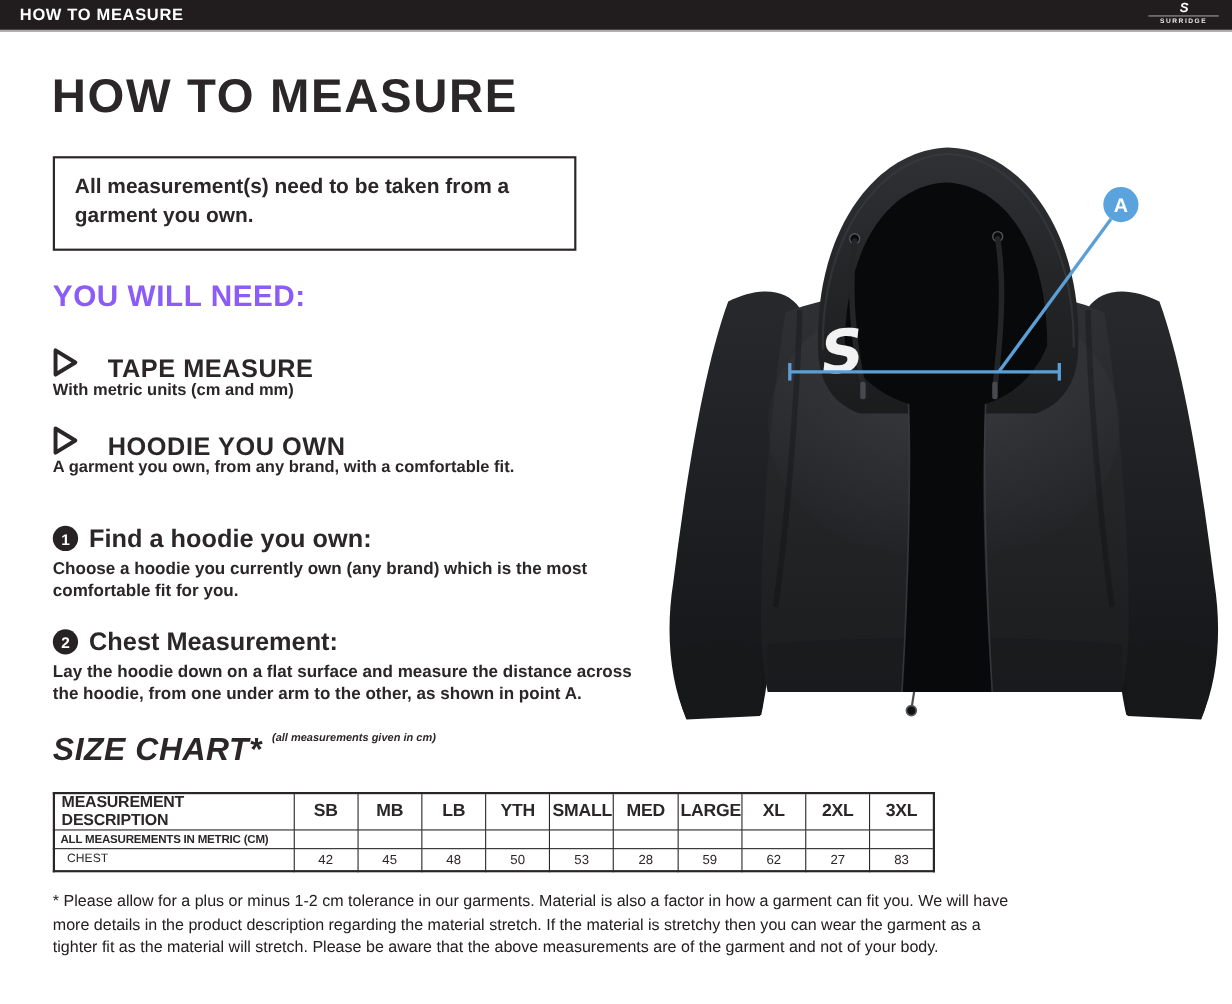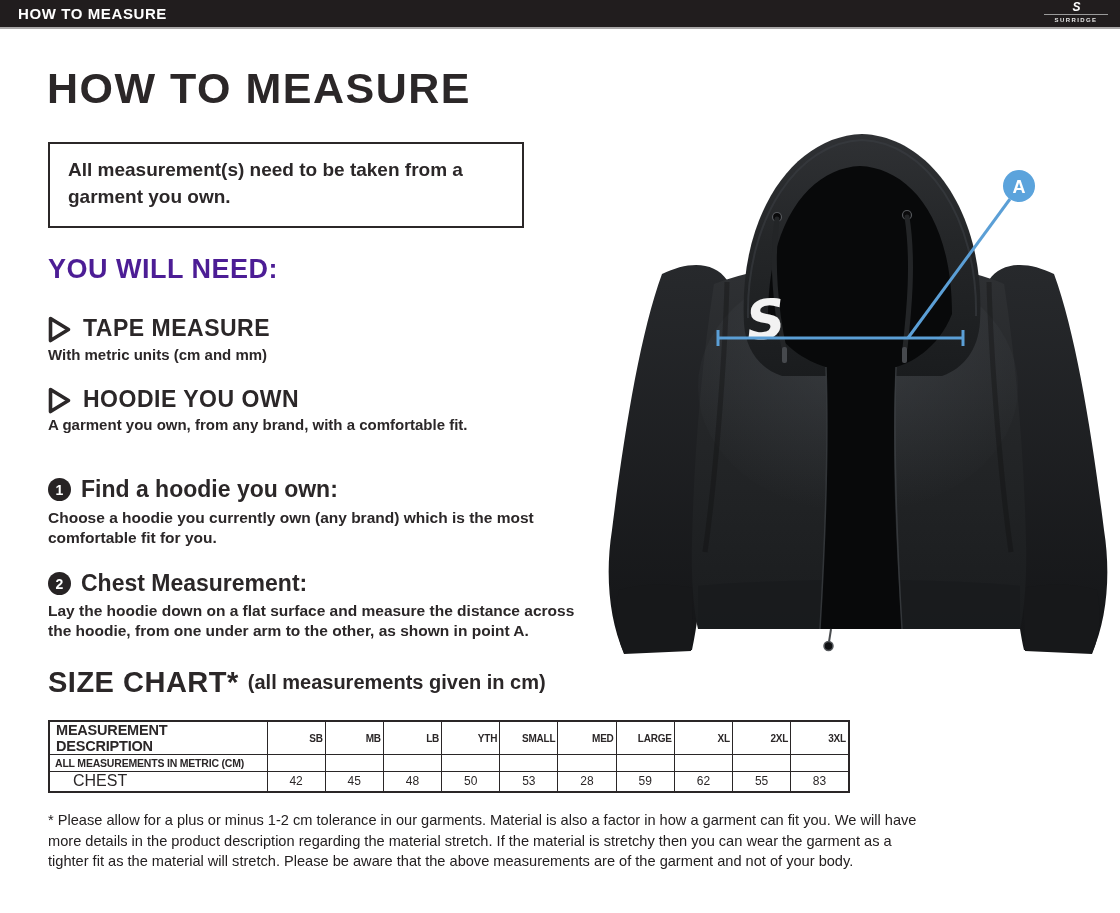--- a/index.html
+++ b/index.html
@@ -25,7 +25,7 @@
         border:2px solid #2b2728; padding:13px 18px 15px 18px;
         font-size:19px; font-weight:bold; line-height:1.42; color:#2b2728; }
   .h2 { position:absolute; left:48px; font-size:27px; font-weight:bold;
-        letter-spacing:.5px; color:#4c1d95; }
+        letter-spacing:.5px; color:#8b5cf6; }
   .need-heading { top:254px; }
 
   .need-item { position:absolute; left:47px; display:flex; align-items:flex-start; gap:11px; }

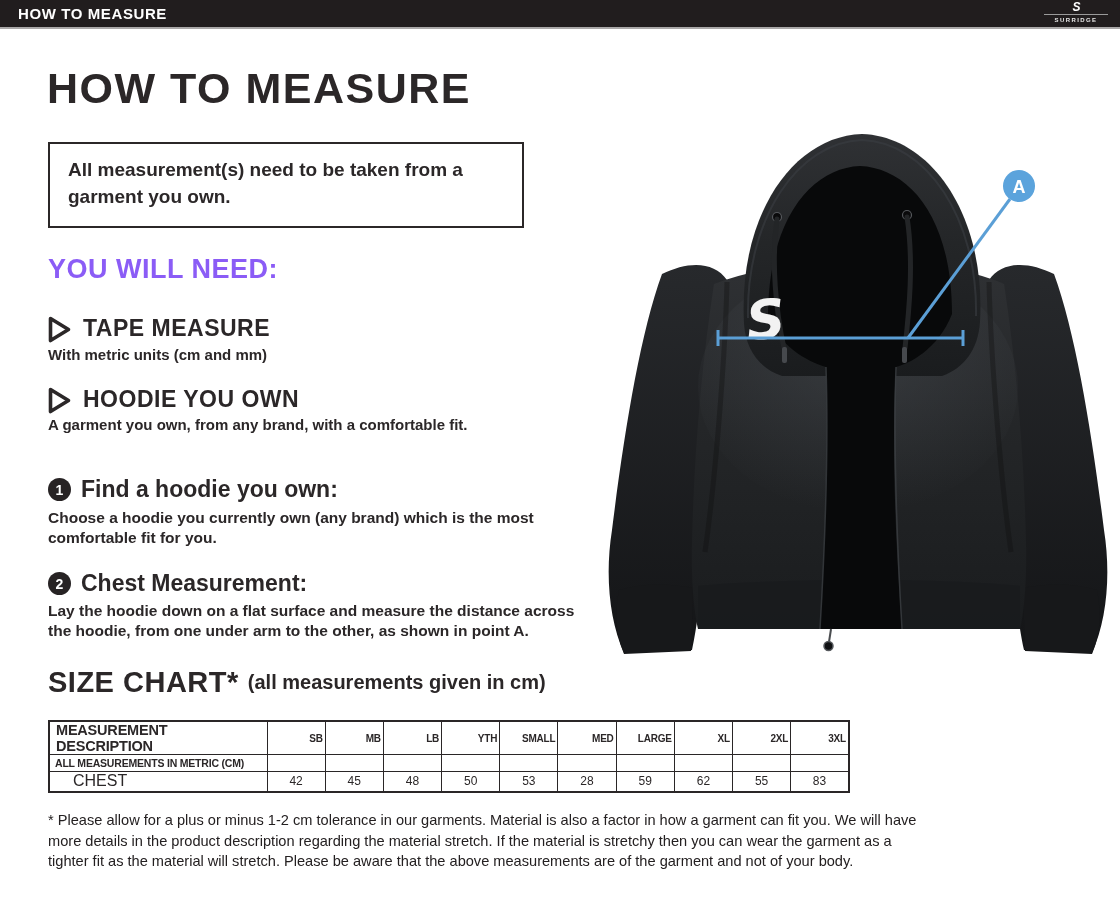--- a/index.html
+++ b/index.html
@@ -28,7 +28,7 @@
         letter-spacing:.5px; color:#8b5cf6; }
   .need-heading { top:254px; }
 
-  .need-item { position:absolute; left:47px; display:flex; align-items:flex-start; gap:11px; }
+  .need-item { position:absolute; left:47px; display:flex; align-items:flex-end; gap:26px; }
   .need-item-1 { top:315px; }
   .need-item-2 { top:386px; }
   .need-label { font-size:23px; font-weight:bold; letter-spacing:.5px; }

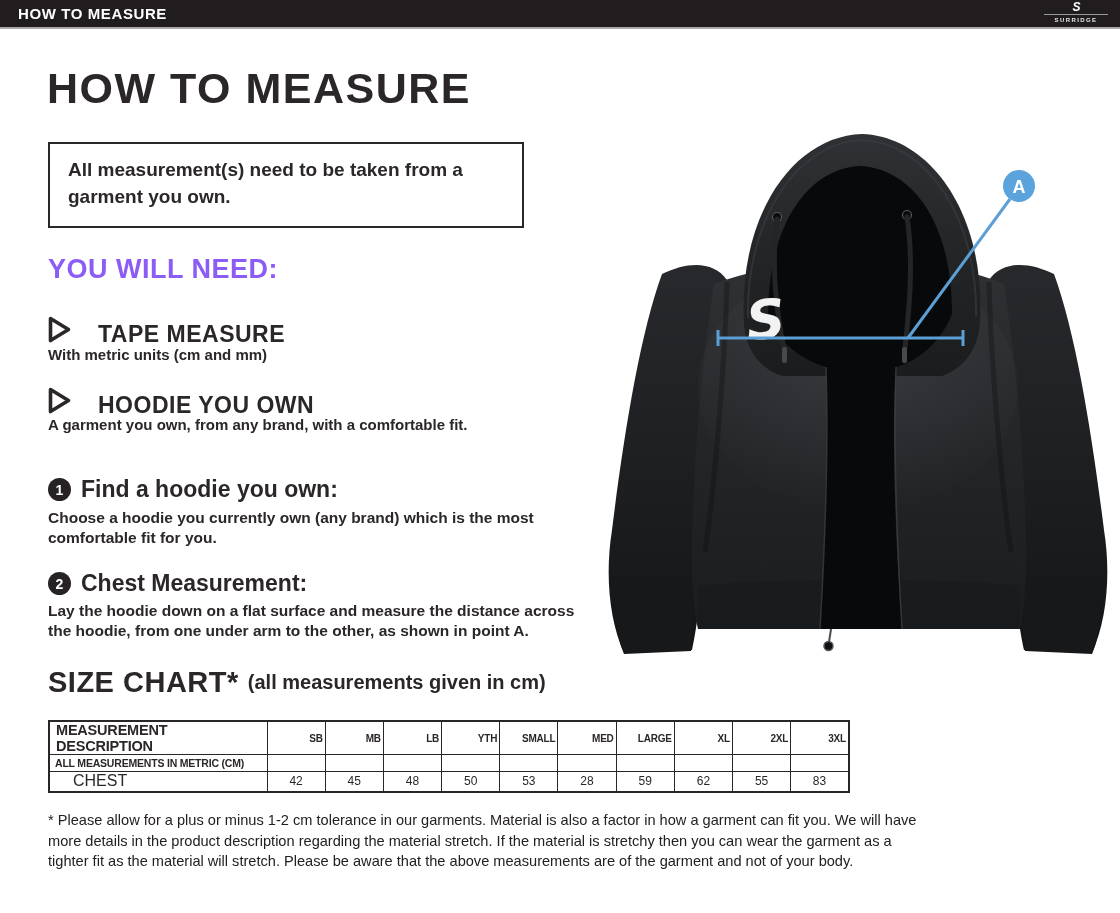--- a/index.html
+++ b/index.html
@@ -49,7 +49,7 @@
   .step-desc-2 { top:601px; }
 
   .sizechart-head { position:absolute; left:48px; top:666px; display:flex;
-        align-items:center; }
+        align-items:flex-start;font-style:italic; }
   .sizechart-title { font-size:29px; font-weight:bold; letter-spacing:.5px; }
   .sizechart-sub { font-size:20px; font-weight:bold; margin-left:9px; }
 

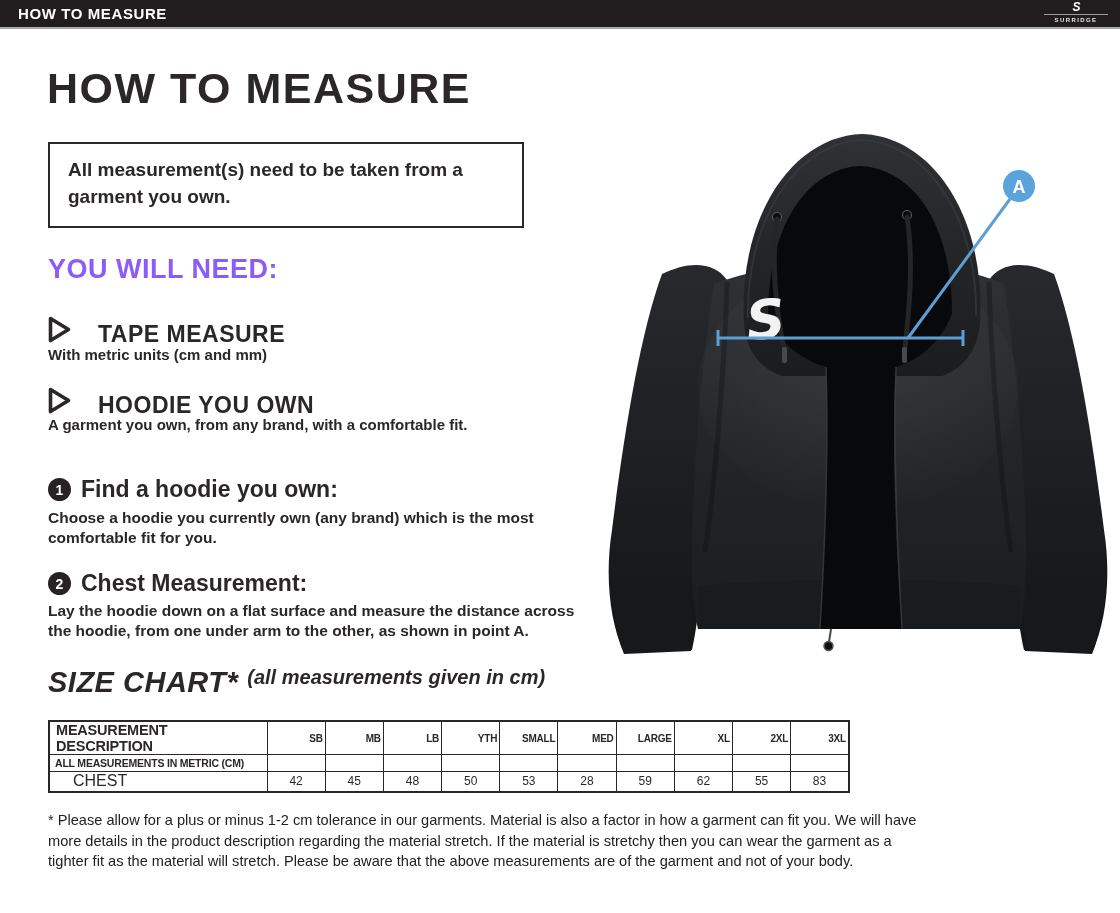--- a/index.html
+++ b/index.html
@@ -51,7 +51,7 @@
   .sizechart-head { position:absolute; left:48px; top:666px; display:flex;
         align-items:flex-start;font-style:italic; }
   .sizechart-title { font-size:29px; font-weight:bold; letter-spacing:.5px; }
-  .sizechart-sub { font-size:20px; font-weight:bold; margin-left:9px; }
+  .sizechart-sub { font-size:10px; font-weight:bold; margin-left:9px; }
 
   
   table.size { position:absolute; left:48px; top:720px; width:800px;

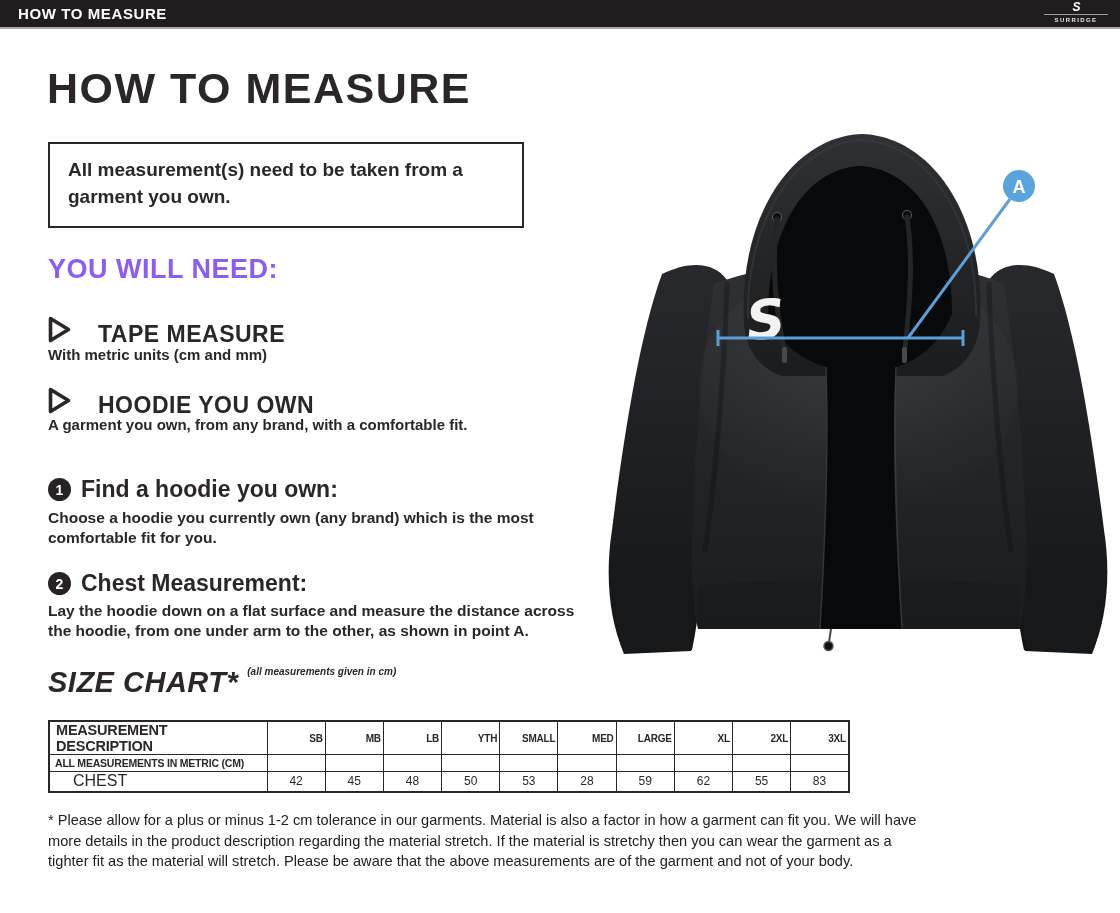--- a/index.html
+++ b/index.html
@@ -58,7 +58,7 @@
         border-collapse:collapse; table-layout:fixed; }
   table.size, table.size td, table.size th { border:1.5px solid #2a2627; }
   table.size { border-width:2px; }
-  table.size th { font-size:10px; font-weight:bold; height:26px; text-align:right;
+  table.size th { font-size:16px; font-weight:bold; height:26px; text-align:center;
         letter-spacing:-.2px; padding:0 2px; color:#2b2728; }
   table.size th.desc-col { text-align:left; padding-left:6px; font-size:14.5px; }
   table.size td { font-size:12px; text-align:center; color:#2b2728; }

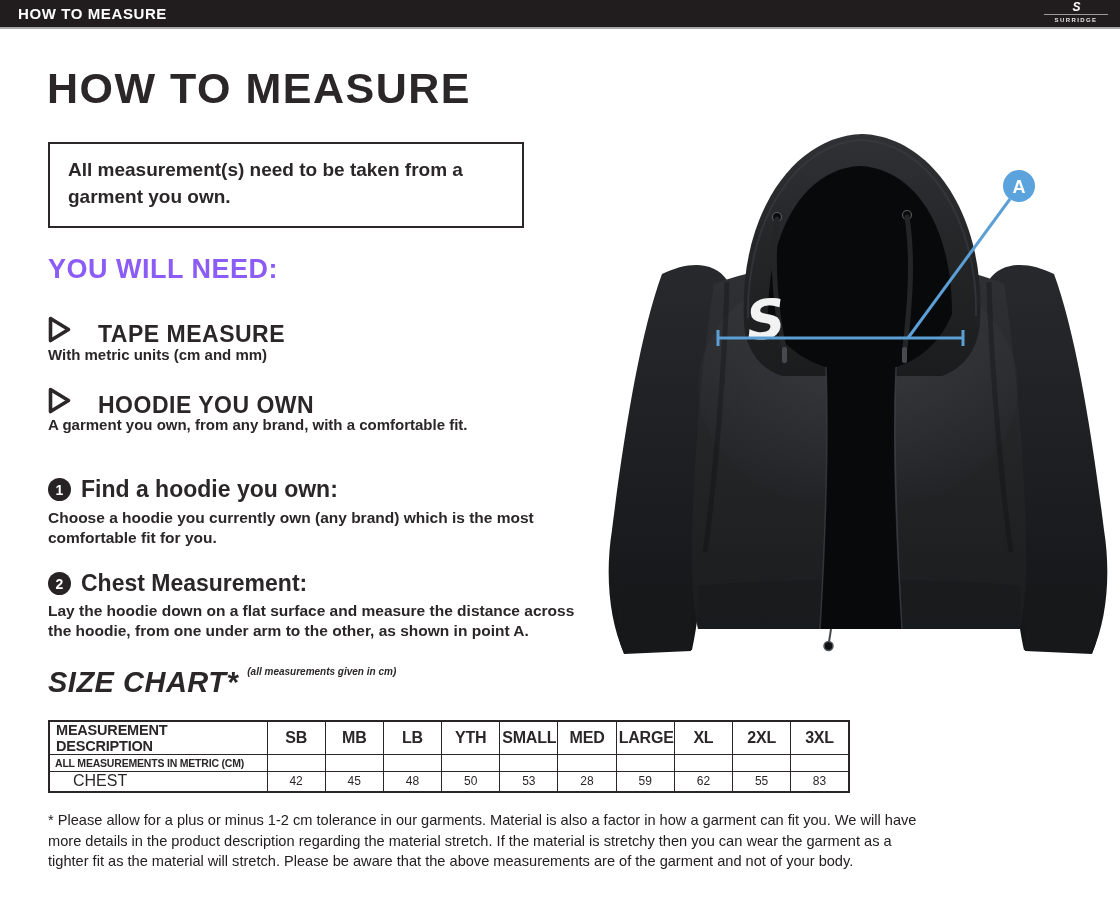--- a/index.html
+++ b/index.html
@@ -66,7 +66,7 @@
   tr.metric-row td.row-label { font-size:10.5px; font-weight:bold; text-align:left;
         padding-left:5px; letter-spacing:-.2px; }
   tr.chest-row td { height:20px; }
-  tr.chest-row td.row-label { font-size:16px; text-align:left; padding-left:23px; }
+  tr.chest-row td.row-label { font-size:11px; text-align:left; padding-left:11px; }
 
   .footnote { position:absolute; left:48px; top:810px; font-size:14.6px;
         line-height:20.5px; color:#242021; white-space:nowrap; }

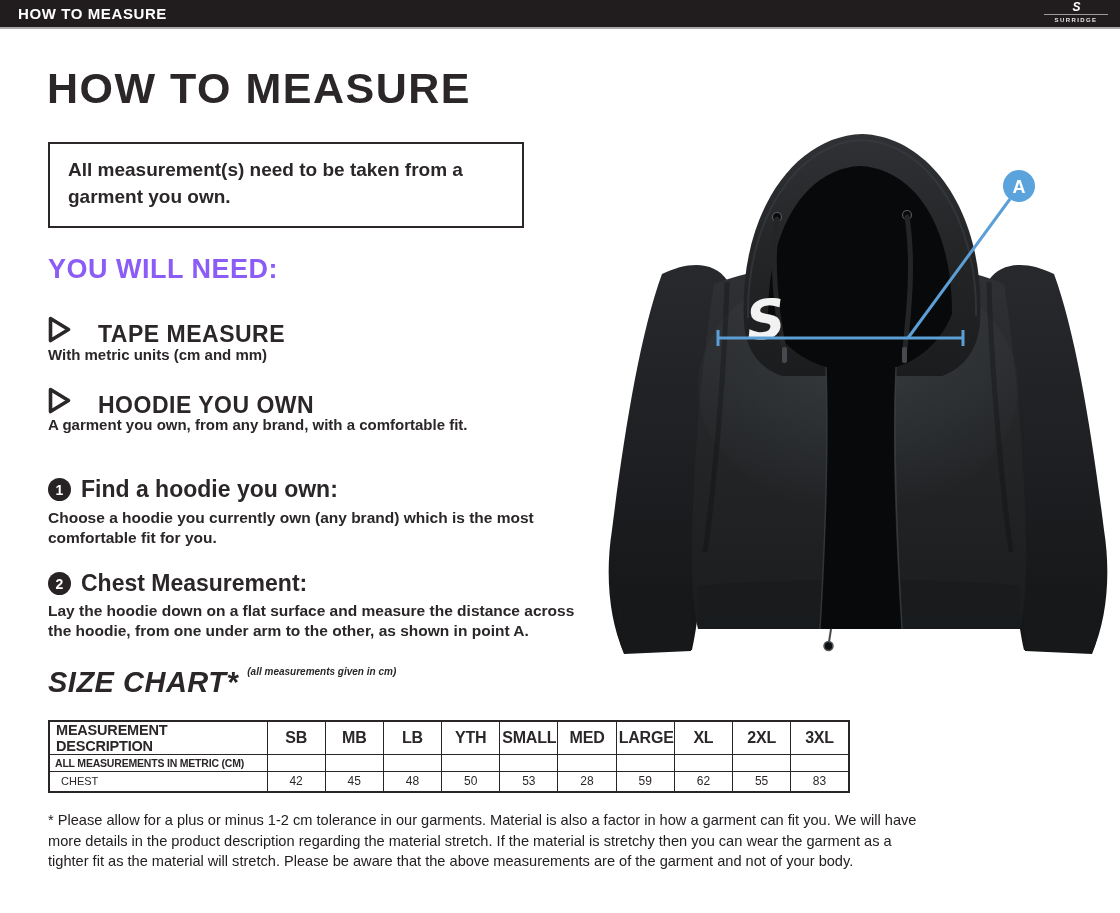--- a/index.html
+++ b/index.html
@@ -181,7 +181,7 @@
       <td>28</td>
       <td>59</td>
       <td>62</td>
-      <td>55</td>
+      <td>27</td>
       <td>83</td>
     </tr>
   </tbody>

